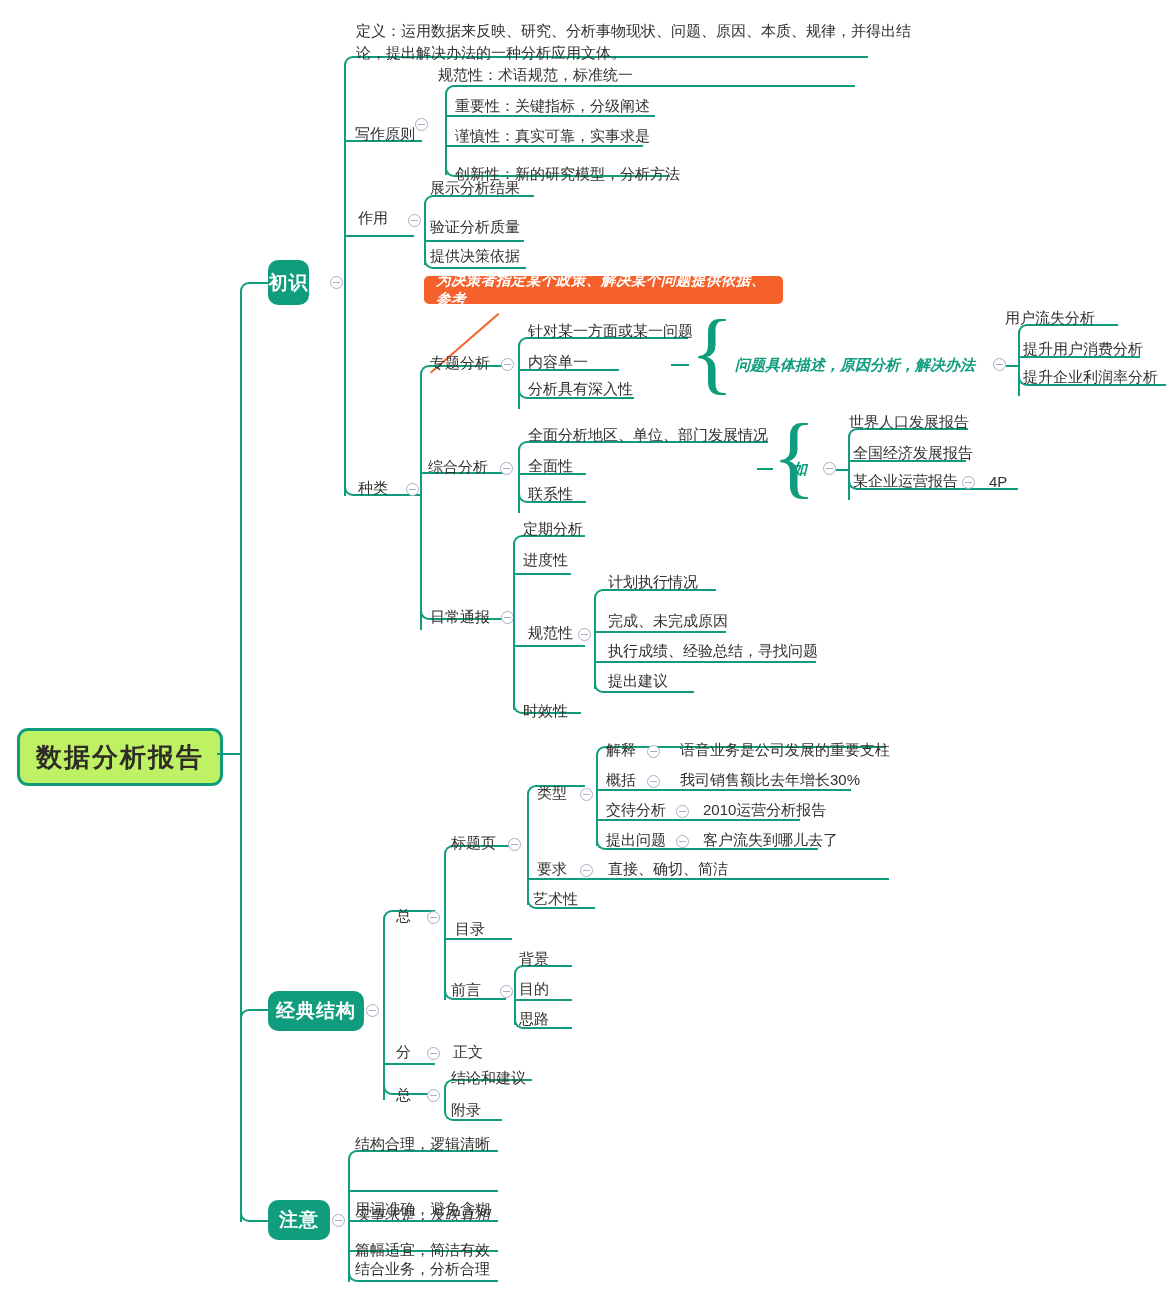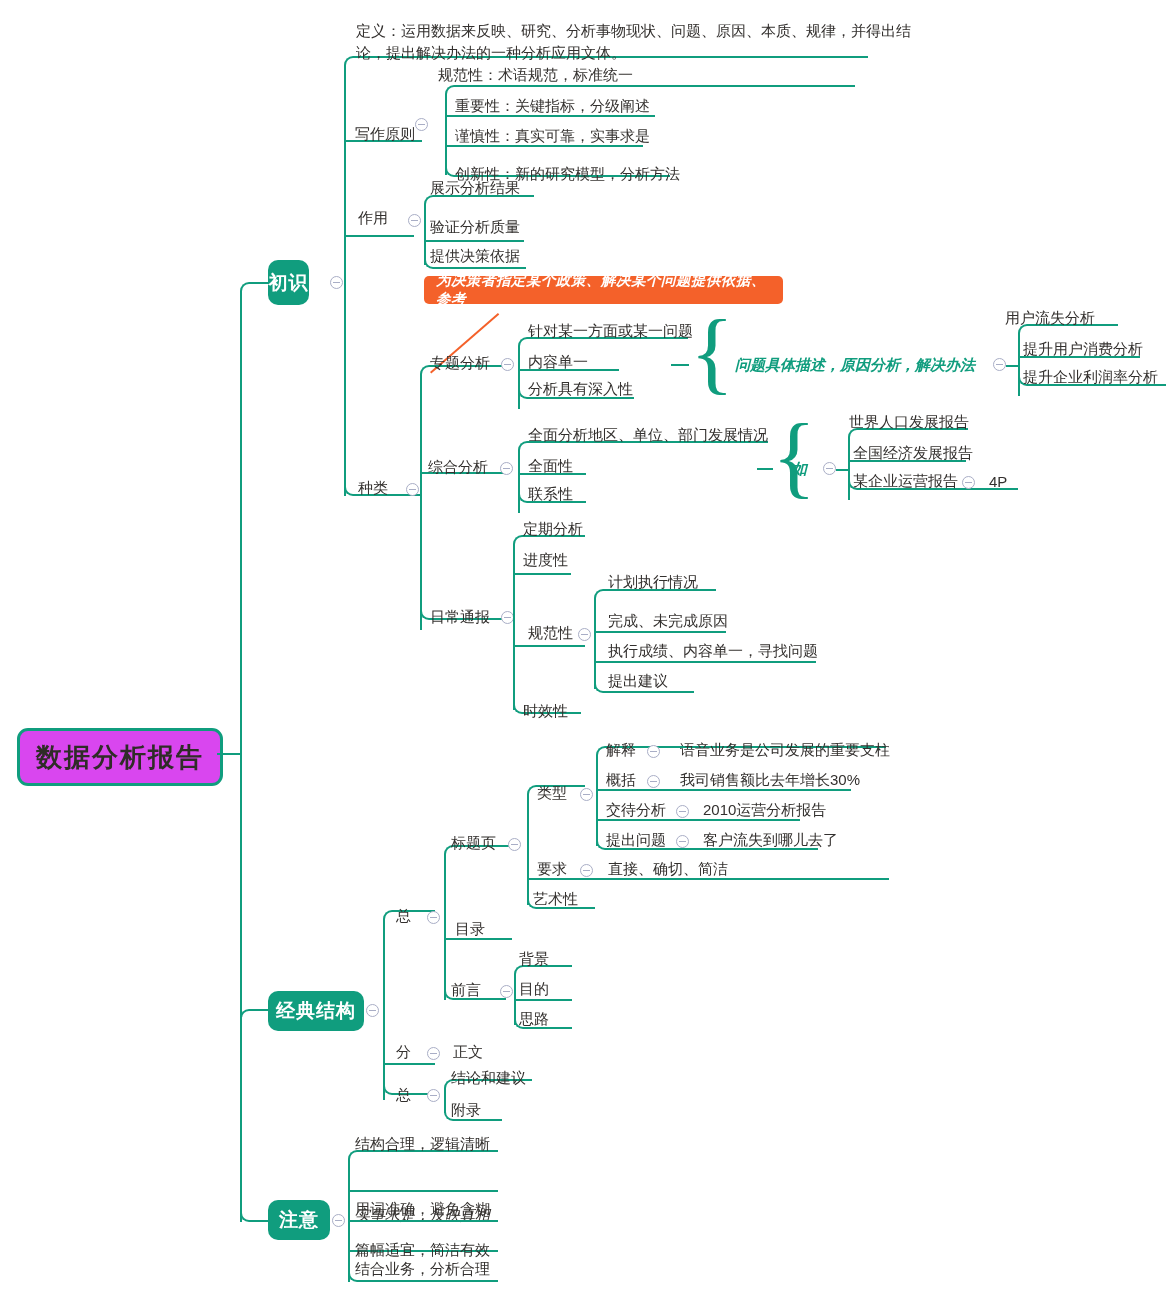--- a/index.html
+++ b/index.html
@@ -331,7 +331,7 @@
   </div>
   <div class="h" style="left:594px;top:661px;width:222px;"></div>
   <div class="nd noline" style="left:608px;top:643px;">
-    <span>执行成绩、内容单一，寻找问题</span>
+    <span>执行成绩、经验总结，寻找问题</span>
   </div>
   <div class="elb elb-bl" style="left:594px;top:679px;width:16px;height:14px;"></div>
   <div class="h" style="left:604px;top:691px;width:90px;"></div>

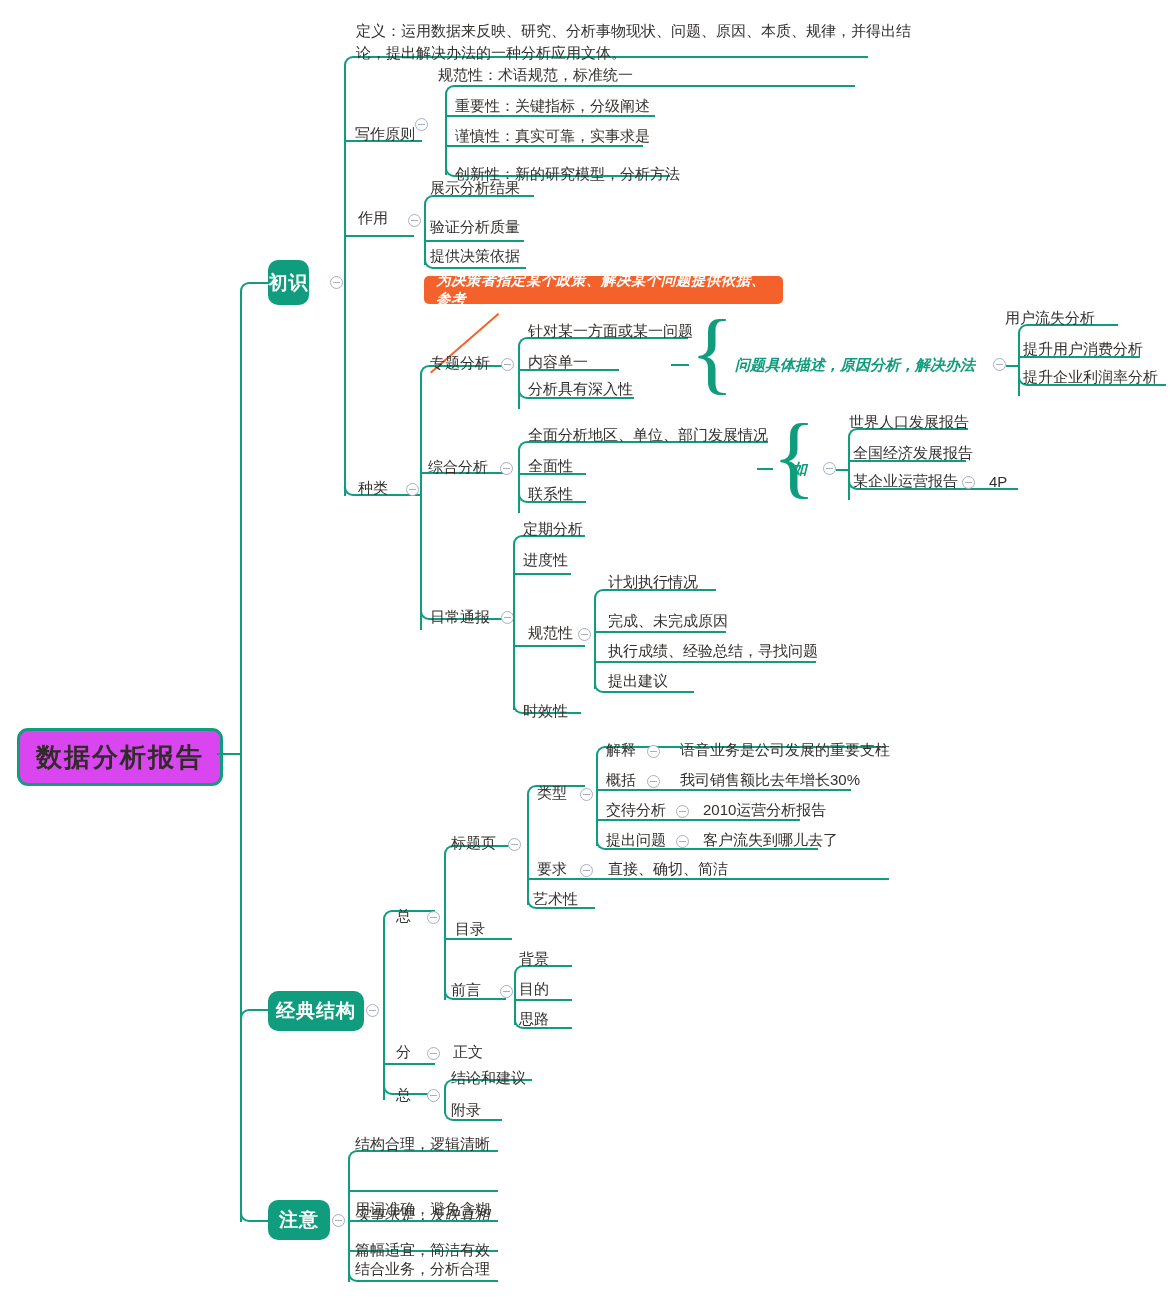--- a/index.html
+++ b/index.html
@@ -27,7 +27,7 @@
   
   .root{
     position:absolute;
-    background:#d946ef;
+    background:#bef264;
     border:3px solid #109d7e;
     border-radius:11px;
     color:#2f2c27;

